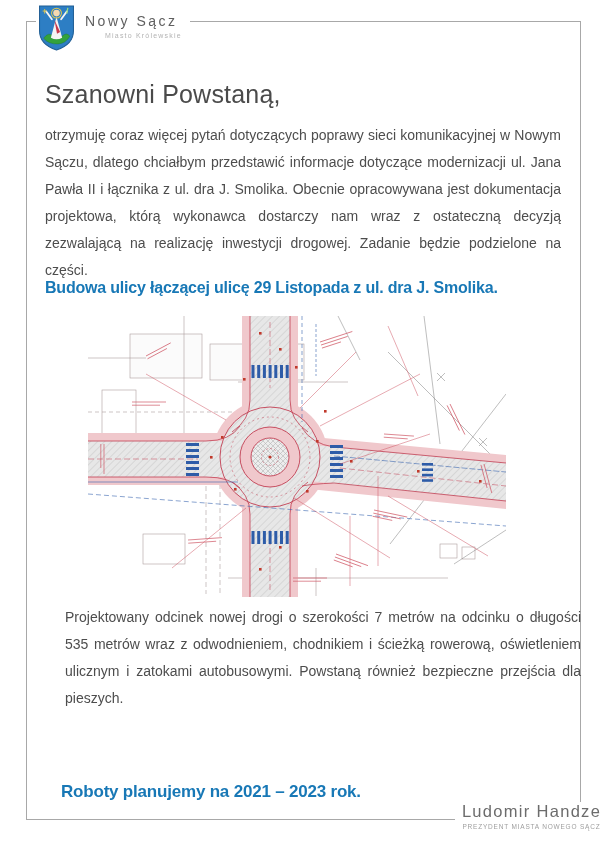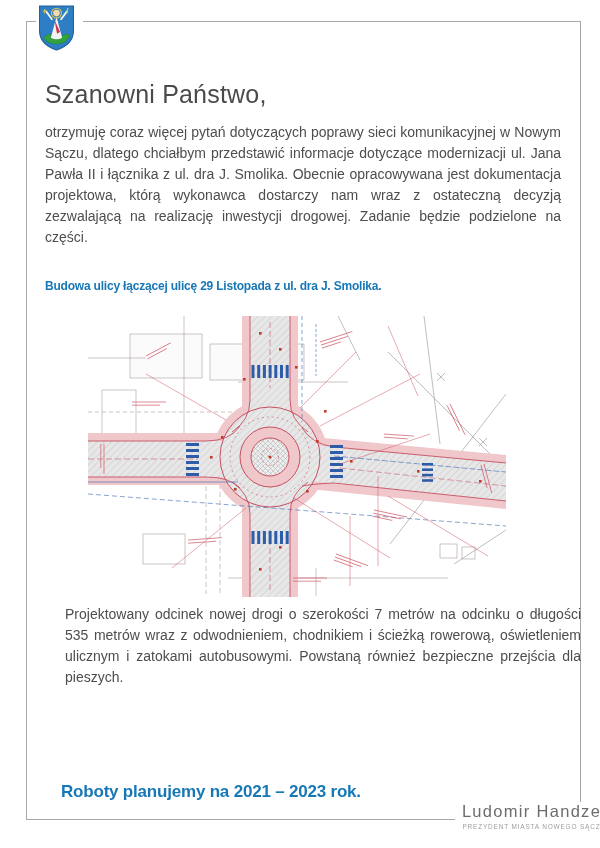--- a/index.html
+++ b/index.html
@@ -62,6 +62,10 @@
     <path d="M6.5,4.5 V9 M4.5,6.5 H8.5" stroke="#e3c84c" stroke-width="0.9"></path>
     <path d="M29,3.5 L28,9" stroke="#9adf7e" stroke-width="1.2"></path>
   </svg>
+  <div class="logo-text">
+    <div class="logo-title">Nowy Sącz</div>
+    <div class="logo-sub">Miasto Królewskie</div>
+  </div>
 </div>
 
 <div class="abs greeting">Szanowni Państwo,</div>

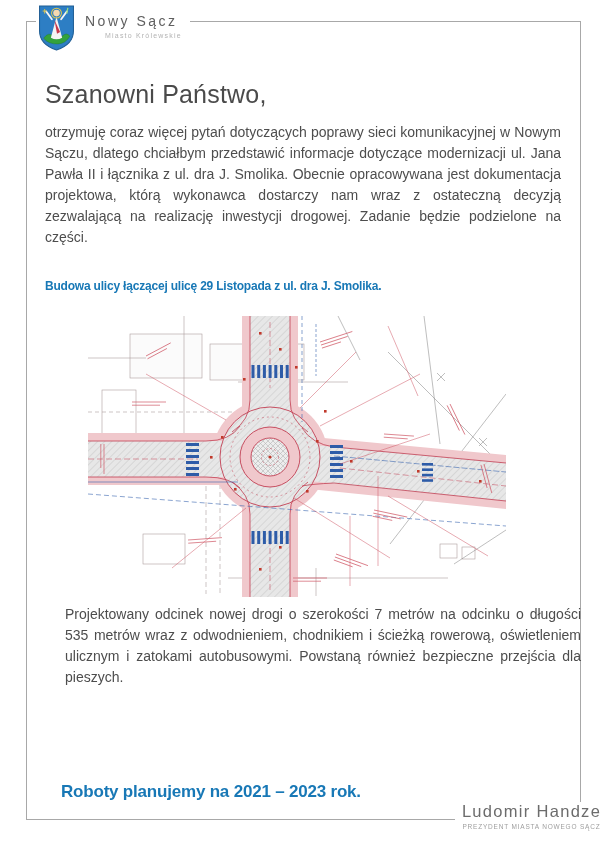--- a/index.html
+++ b/index.html
@@ -68,7 +68,7 @@
   </div>
 </div>
 
-<div class="abs greeting">Szanowni Państwo,</div>
+<div class="abs greeting">Szanowni Powstaną,</div>
 
 <div class="abs para" id="para-1">otrzymuję coraz więcej pytań dotyczących poprawy sieci komunikacyjnej w Nowym Sączu, dlatego chciałbym przedstawić informacje dotyczące modernizacji ul. Jana Pawła II i łącznika z ul. dra J. Smolika. Obecnie opracowywana jest dokumentacja projektowa, którą wykonawca dostarczy nam wraz z ostateczną decyzją zezwalającą na realizację inwestycji drogowej. Zadanie będzie podzielone na części.</div>
 

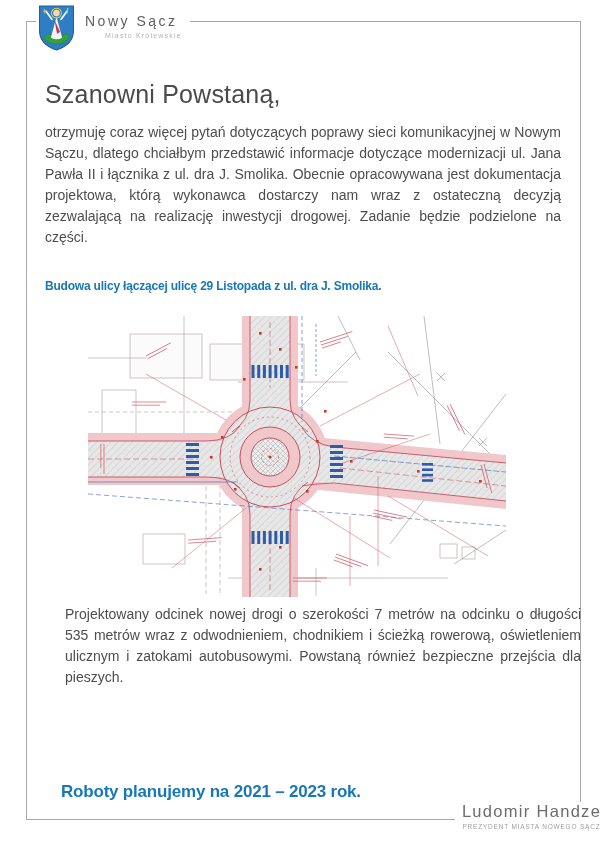--- a/index.html
+++ b/index.html
@@ -26,7 +26,7 @@
 
   
   .greeting{left:45px;top:80px;font-size:25px;font-weight:300;color:#4a4a4a;letter-spacing:.2px;}
-  .para{left:45px;width:516px;font-size:14px;line-height:21px;color:#4d4d4d;text-align:justify;font-weight:300;}
+  .para{left:45px;width:516px;font-size:14px;line-height:27px;color:#4d4d4d;text-align:justify;font-weight:300;}
   #para-1{top:122px;}
   #para-2{top:604px;margin-left:20px;}
   .blue-head{left:45px;width:520px;font-size:12px;font-weight:bold;color:var(--accent_blue,#1878b6);letter-spacing:-0.2px;white-space:nowrap;}

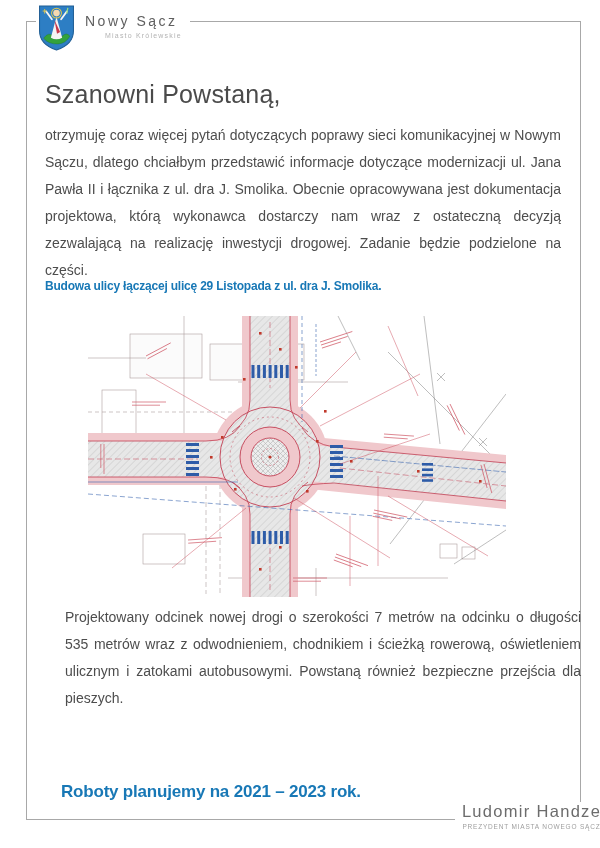--- a/index.html
+++ b/index.html
@@ -29,7 +29,7 @@
   .para{left:45px;width:516px;font-size:14px;line-height:27px;color:#4d4d4d;text-align:justify;font-weight:300;}
   #para-1{top:122px;}
   #para-2{top:604px;margin-left:20px;}
-  .blue-head{left:45px;width:520px;font-size:12px;font-weight:bold;color:var(--accent_blue,#1878b6);letter-spacing:-0.2px;white-space:nowrap;}
+  .blue-head{left:45px;width:520px;font-size:16px;font-weight:bold;color:var(--accent_blue,#1878b6);letter-spacing:-0.2px;white-space:nowrap;}
   #section-title{top:279px;}
   #schedule-line{top:782px;font-size:17px;margin-left:16px;}
 

